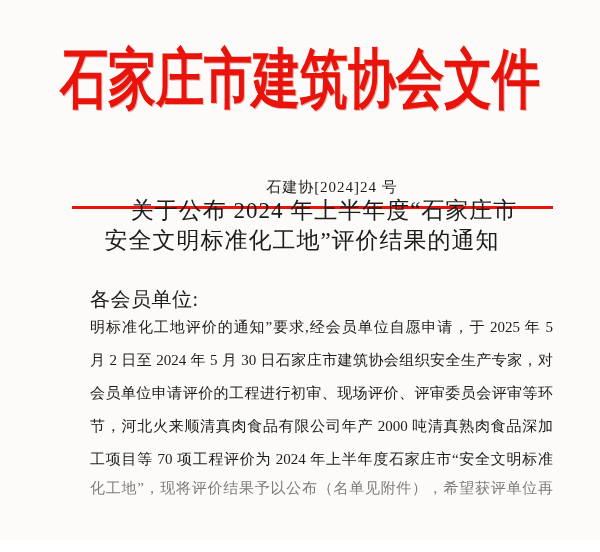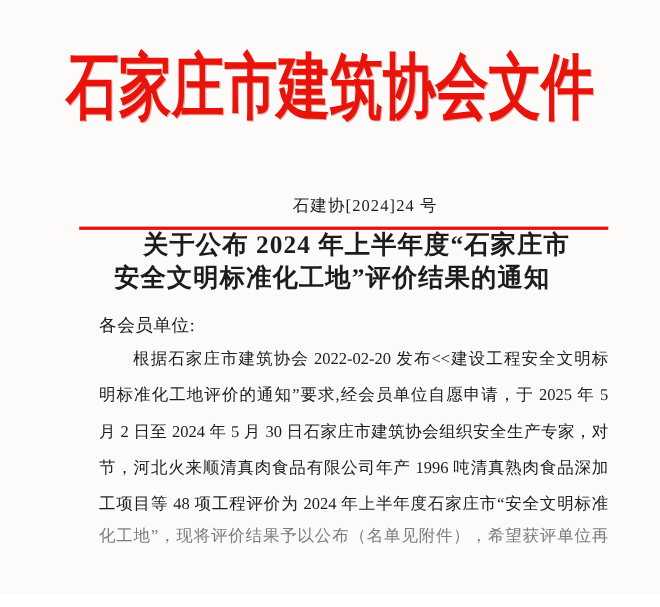--- a/index.html
+++ b/index.html
@@ -53,12 +53,12 @@
   }
   .doc-title {
     position: absolute;
-    top: 208px;
+    top: 196px;
     left: 0;
     right: 0;
     text-align: center;
     font-size: 23px;
-    font-weight: bold;
+    font-weight: normal;
     line-height: 30px;
     letter-spacing: 1px;
     white-space: nowrap;

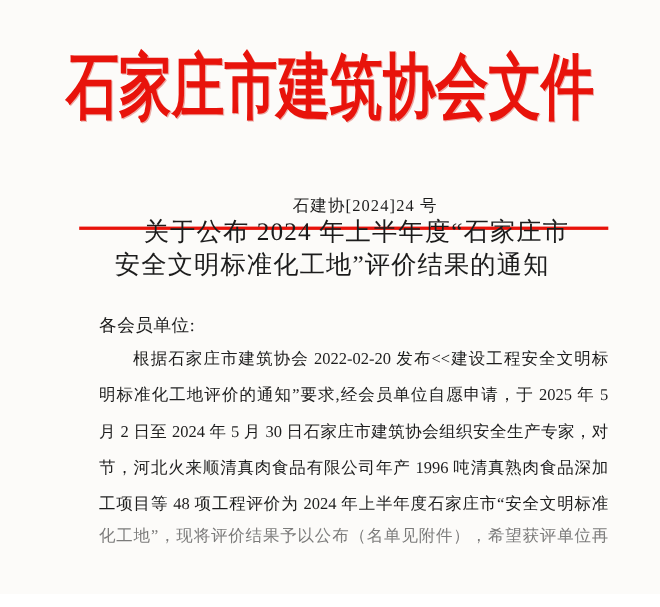--- a/index.html
+++ b/index.html
@@ -69,7 +69,7 @@
     position: absolute;
     top: 286px;
     left: 90px;
-    font-size: 16px;
+    font-size: 20px;
     letter-spacing: 0.5px;
   }
   .body-block {

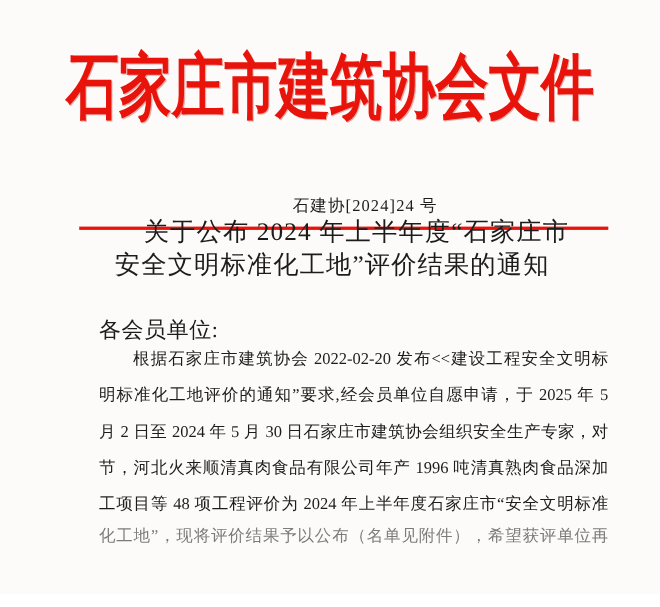--- a/index.html
+++ b/index.html
@@ -113,7 +113,6 @@
   <div class="salutation">各会员单位:</div>
 
   <div class="body-block">
-    <div class="body-line indent">根据石家庄市建筑协会 2022-02-20 发布&lt;&lt;建设工程安全文明标</div>
     <div class="body-line">明标准化工地评价的通知”要求,经会员单位自愿申请，于 2025 年 5</div>
     <div class="body-line">月 2 日至 2024 年 5 月 30 日石家庄市建筑协会组织安全生产专家，对</div>
     <div class="body-line">节，河北火来顺清真肉食品有限公司年产 1996 吨清真熟肉食品深加</div>

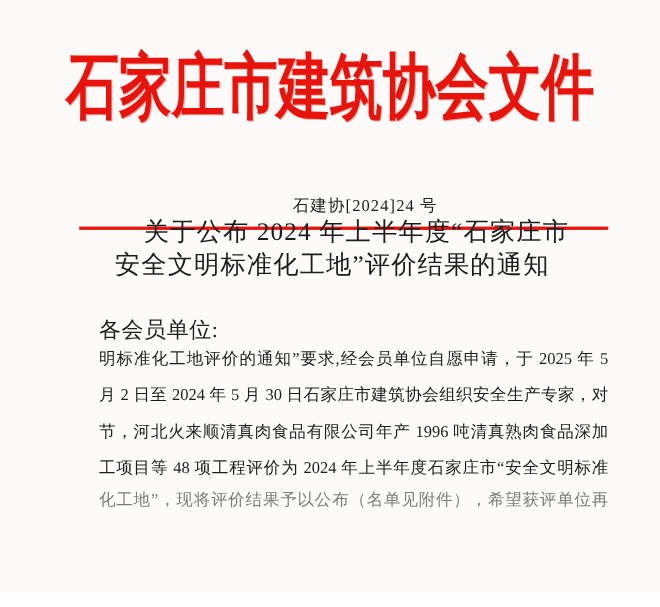--- a/index.html
+++ b/index.html
@@ -115,6 +115,7 @@
   <div class="body-block">
     <div class="body-line">明标准化工地评价的通知”要求,经会员单位自愿申请，于 2025 年 5</div>
     <div class="body-line">月 2 日至 2024 年 5 月 30 日石家庄市建筑协会组织安全生产专家，对</div>
+    <div class="body-line">会员单位申请评价的工程进行初审、现场评价、评审委员会评审等环</div>
     <div class="body-line">节，河北火来顺清真肉食品有限公司年产 1996 吨清真熟肉食品深加</div>
     <div class="body-line">工项目等 48 项工程评价为 2024 年上半年度石家庄市“安全文明标准</div>
     <div class="body-line clipped">化工地”，现将评价结果予以公布（名单见附件），希望获评单位再</div>

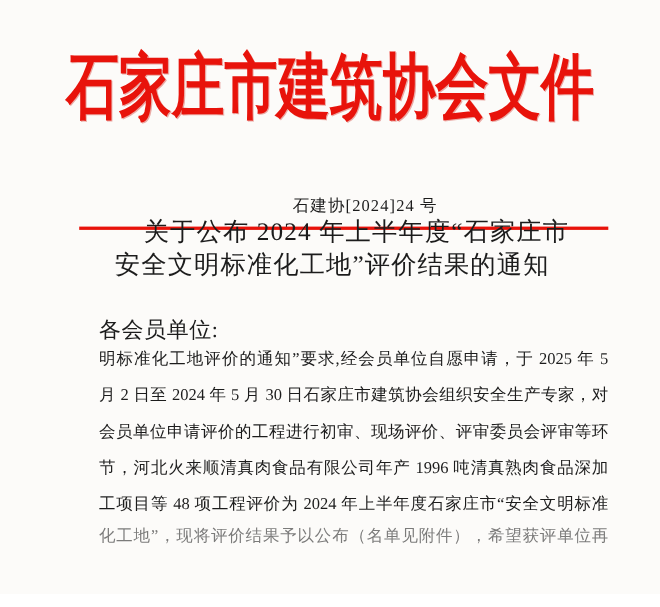--- a/index.html
+++ b/index.html
@@ -116,7 +116,7 @@
     <div class="body-line">明标准化工地评价的通知”要求,经会员单位自愿申请，于 2025 年 5</div>
     <div class="body-line">月 2 日至 2024 年 5 月 30 日石家庄市建筑协会组织安全生产专家，对</div>
     <div class="body-line">会员单位申请评价的工程进行初审、现场评价、评审委员会评审等环</div>
-    <div class="body-line">节，河北火来顺清真肉食品有限公司年产 1996 吨清真熟肉食品深加</div>
+    <div class="body-line">节，河北火来顺清真肉食品有限公司年产 2000 吨清真熟肉食品深加</div>
     <div class="body-line">工项目等 48 项工程评价为 2024 年上半年度石家庄市“安全文明标准</div>
     <div class="body-line clipped">化工地”，现将评价结果予以公布（名单见附件），希望获评单位再</div>
   </div>

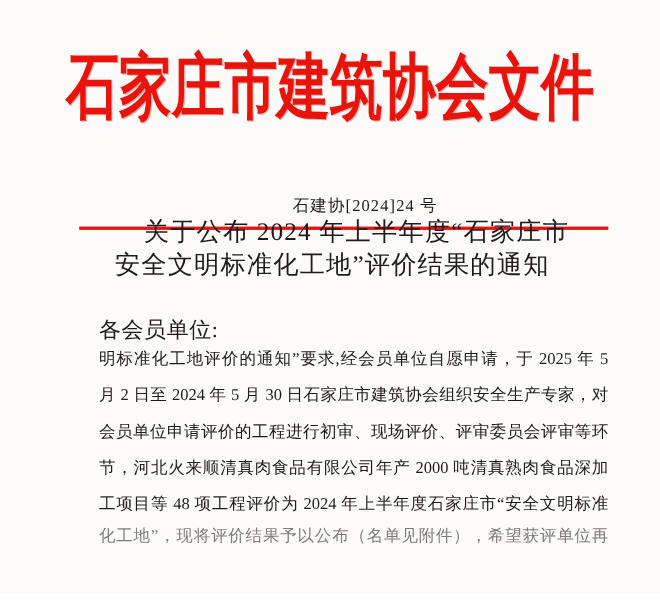--- a/index.html
+++ b/index.html
@@ -117,7 +117,7 @@
     <div class="body-line">月 2 日至 2024 年 5 月 30 日石家庄市建筑协会组织安全生产专家，对</div>
     <div class="body-line">会员单位申请评价的工程进行初审、现场评价、评审委员会评审等环</div>
     <div class="body-line">节，河北火来顺清真肉食品有限公司年产 2000 吨清真熟肉食品深加</div>
-    <div class="body-line">工项目等 48 项工程评价为 2024 年上半年度石家庄市“安全文明标准</div>
+    <div class="body-line">工项目等 70 项工程评价为 2024 年上半年度石家庄市“安全文明标准</div>
     <div class="body-line clipped">化工地”，现将评价结果予以公布（名单见附件），希望获评单位再</div>
   </div>
 

